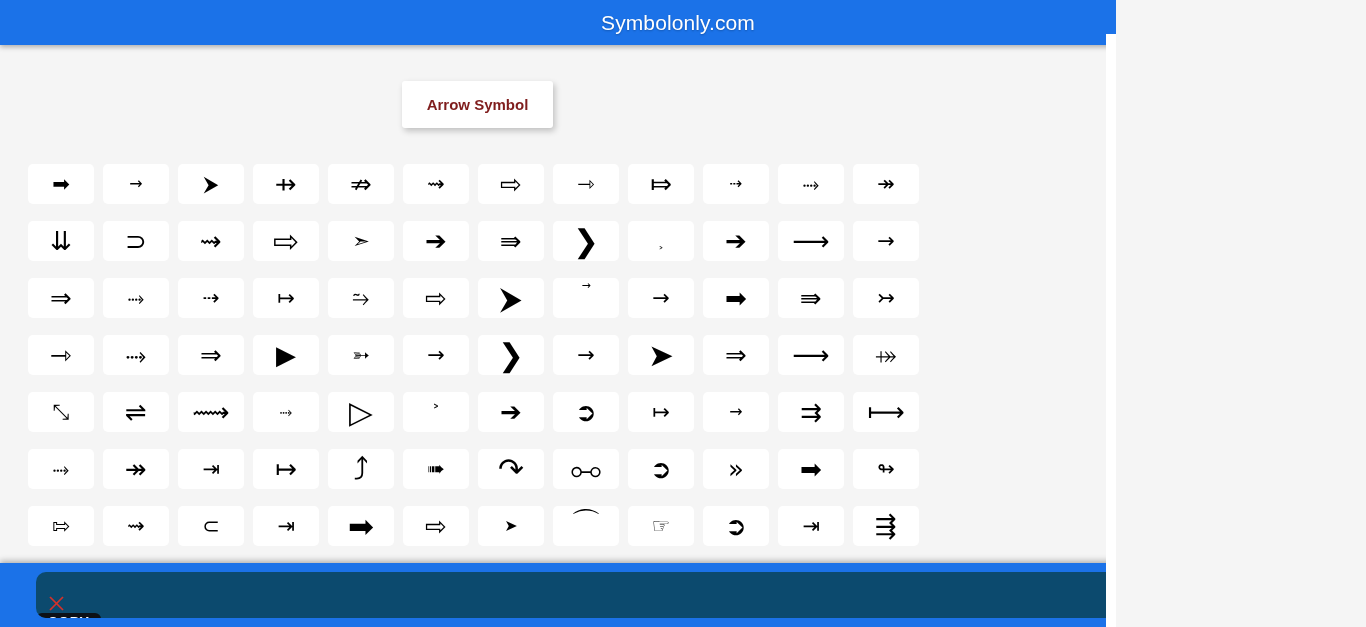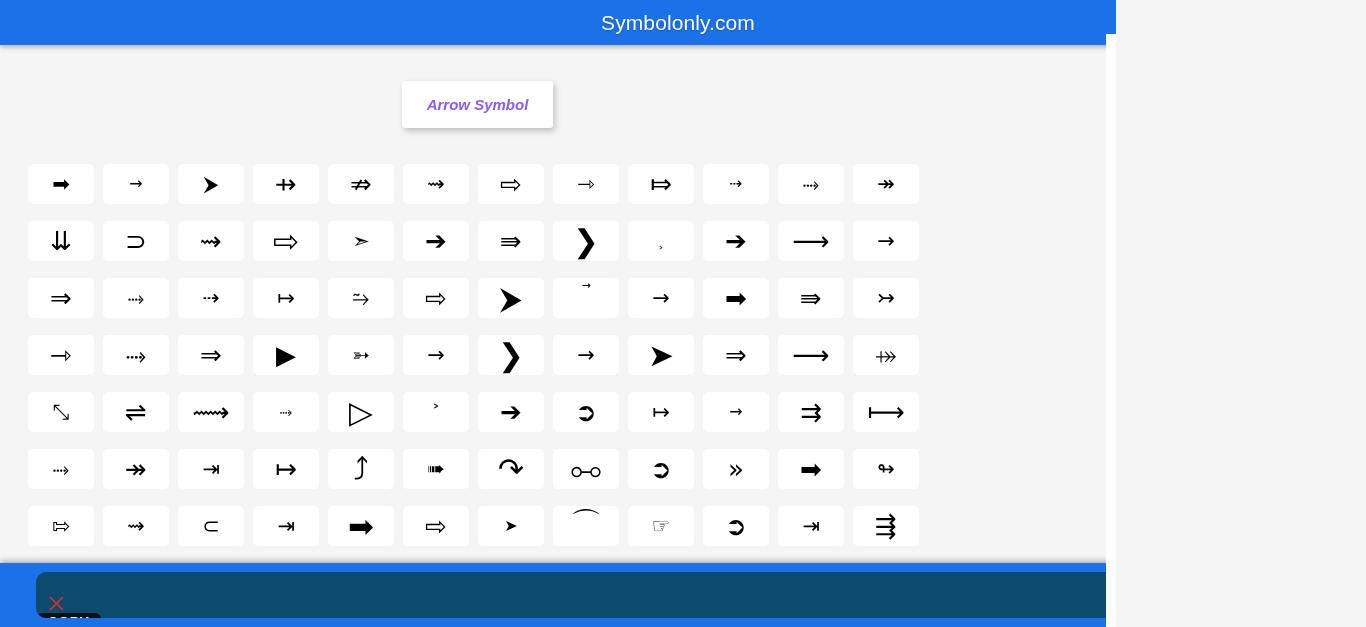--- a/index.html
+++ b/index.html
@@ -70,9 +70,8 @@
   .category-card-label {
     font-size: 15px;
     font-weight: bold;
-    color: #8b5cf6;
+    color: #7f1d1d;
     line-height: 1;
-    font-style: italic;
   }
 
   

